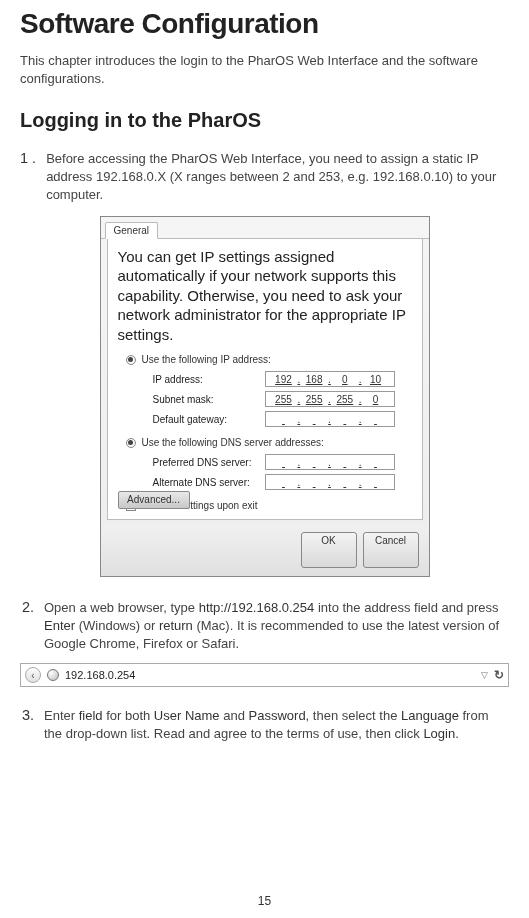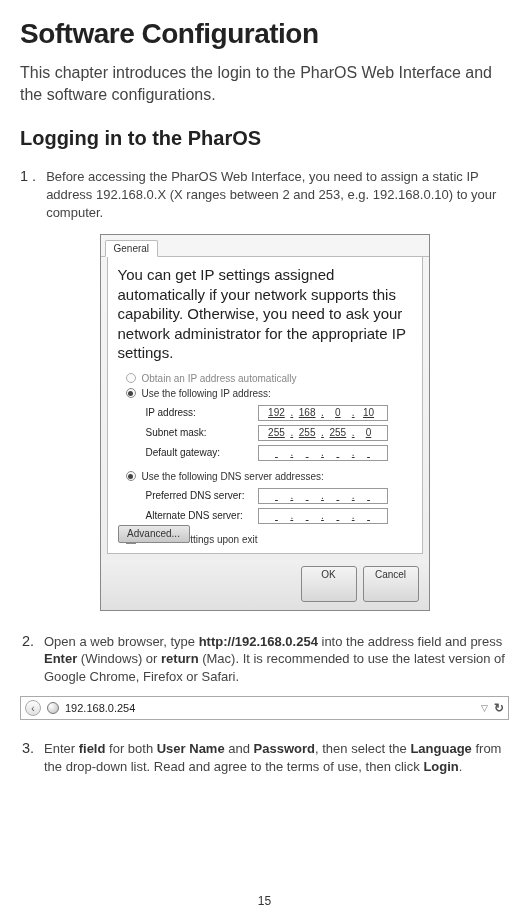--- a/index.html
+++ b/index.html
@@ -16,7 +16,7 @@
       font-size: 28px;
       font-weight: bold;
       color: #222;
-      padding-top: 18px;
+      padding-top: 8px;
       padding-bottom: 12px;
       letter-spacing: -0.5px;
     }

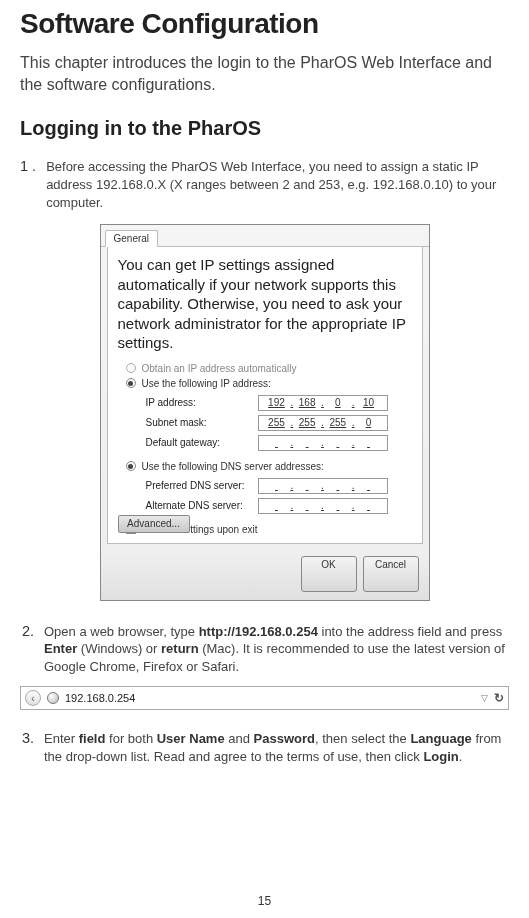--- a/index.html
+++ b/index.html
@@ -21,7 +21,7 @@
       letter-spacing: -0.5px;
     }
     .intro {
-      font-size: 16px;
+      font-size: 13px;
       line-height: 1.35;
       color: #444;
       padding-bottom: 22px;

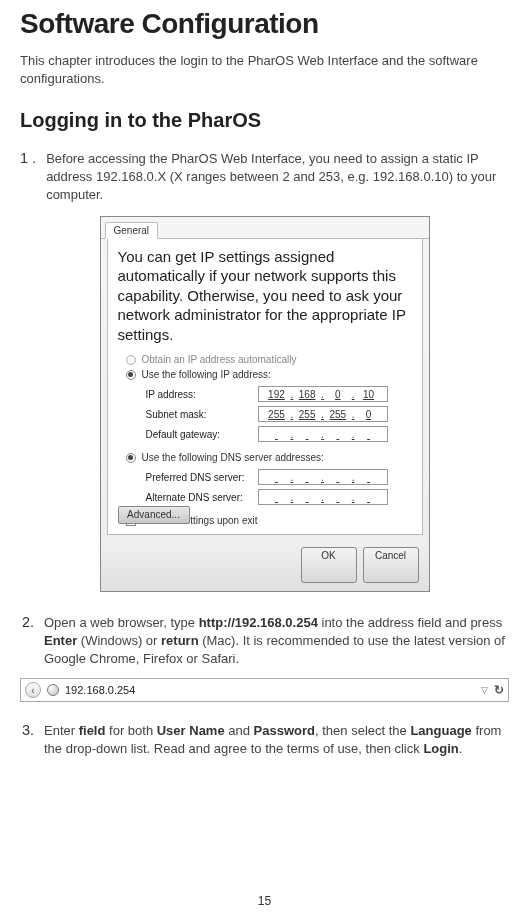--- a/index.html
+++ b/index.html
@@ -158,10 +158,6 @@
       <div class="helptext">You can get IP settings assigned automatically if your network supports this capability. Otherwise, you need to ask your network administrator for the appropriate IP settings.</div>
 
       <div class="radio-row">
-        <span class="radio disabled"></span>
-        <span style="color:#888">Obtain an IP address automatically</span>
-      </div>
-      <div class="radio-row">
         <span class="radio sel"></span>
         <span>Use the following IP address:</span>
       </div>

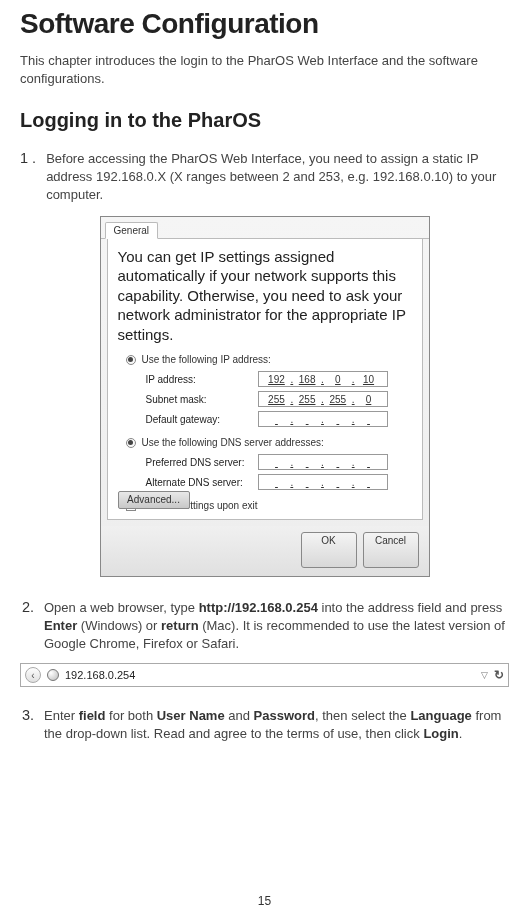--- a/index.html
+++ b/index.html
@@ -82,7 +82,7 @@
     .radio.sel::after { content:""; width:5px; height:5px; background:#444; border-radius:50%; display:block; }
     .radio.disabled { opacity:0.7; }
     .field-block { margin: 6px 0 10px 24px; }
-    .field-row { display:flex; align-items:center; margin:4px 4px; }
+    .field-row { display:flex; align-items:center; margin:4px 11px; }
     .field-row .lbl { width:112px; font-size:10px; color:#222; }
     .ipbox { width:130px; height:16px; border:1px solid #999; background:#fff; font-size:10px; display:flex; align-items:center; justify-content:space-evenly; padding:0 4px;text-decoration:underline; }
     .ipbox span { min-width:20px; text-align:center; }

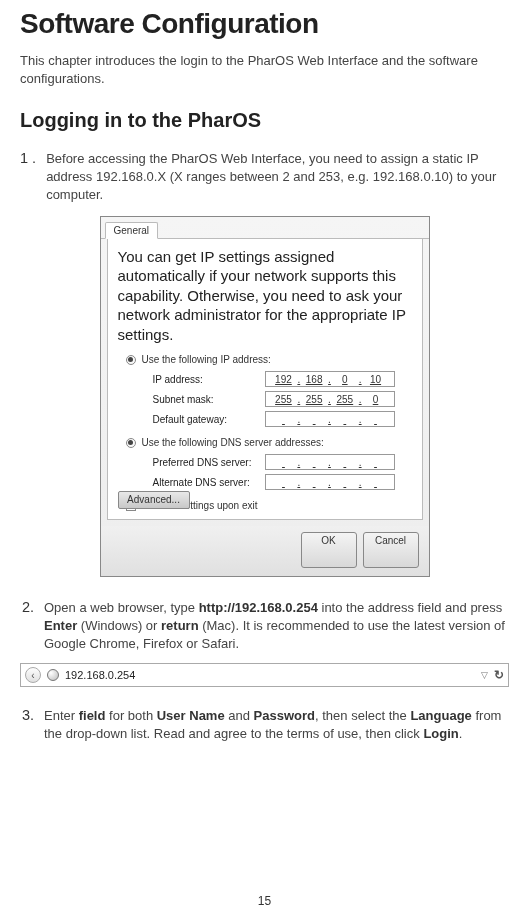--- a/index.html
+++ b/index.html
@@ -49,7 +49,7 @@
       color: #444;
       flex: 1;
     }
-    .bold { font-weight: bold; color:#333;margin-top:8px; }
+    .bold { font-weight: normal; color:#333;margin-top:8px; }
     .dialog {
       width: 330px;
       margin: 12px auto 22px auto;

